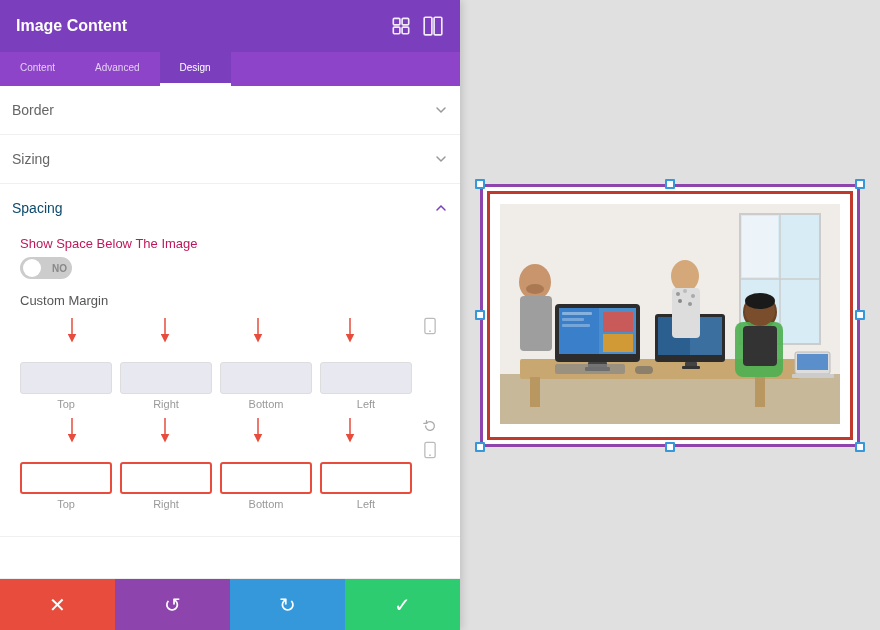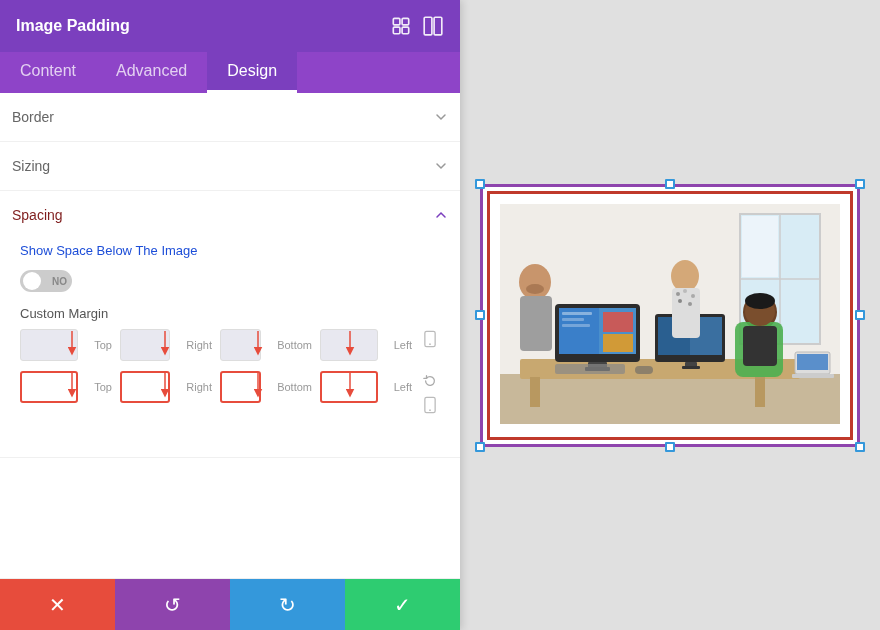--- a/index.html
+++ b/index.html
@@ -286,7 +286,7 @@
 <div class="panel">
 
   <div class="panel-header">
-    <span class="panel-header-title">Image Padding</span>
+    <span class="panel-header-title">Image Content</span>
     <div class="panel-header-icons">
       <div class="header-icon">
         <svg viewBox="0 0 20 20" fill="white" xmlns="http://www.w3.org/2000/svg">

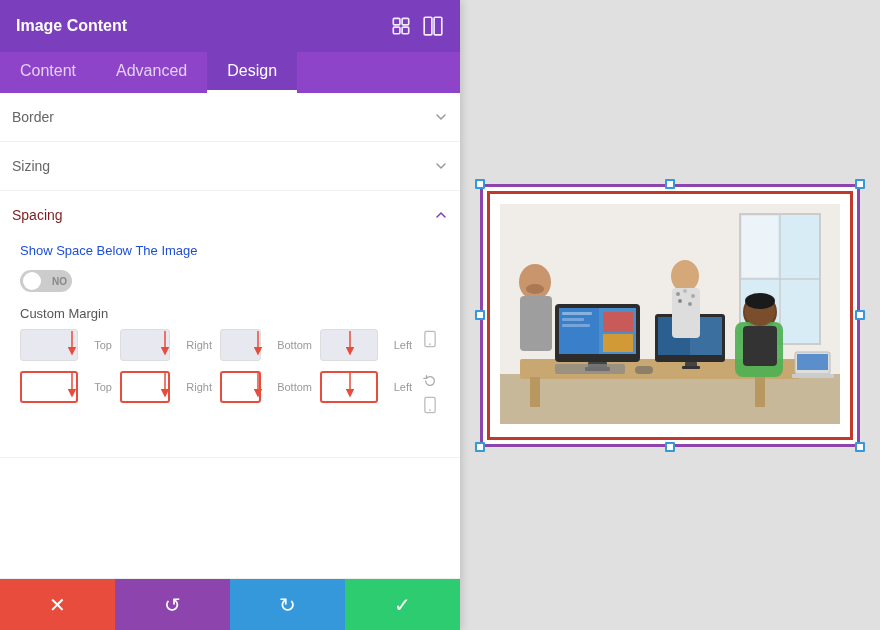--- a/index.html
+++ b/index.html
@@ -67,7 +67,7 @@
       padding: 10px 20px;
       color: rgba(255,255,255,0.75);
       cursor: pointer;
-      font-size: 16px;
+      font-size: 10px;
       font-weight: 500;
       border-bottom: 3px solid transparent;
     }

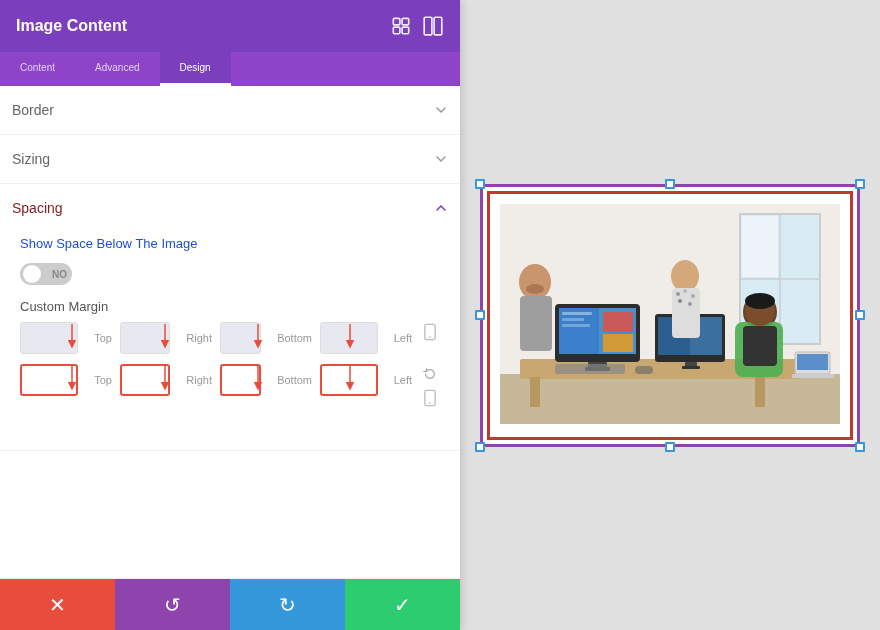--- a/index.html
+++ b/index.html
@@ -102,7 +102,7 @@
     }
 
     .accordion-header.open {
-      color: #7f1d1d;
+      color: #0c4a6e;
       align-items: center;
     }
 

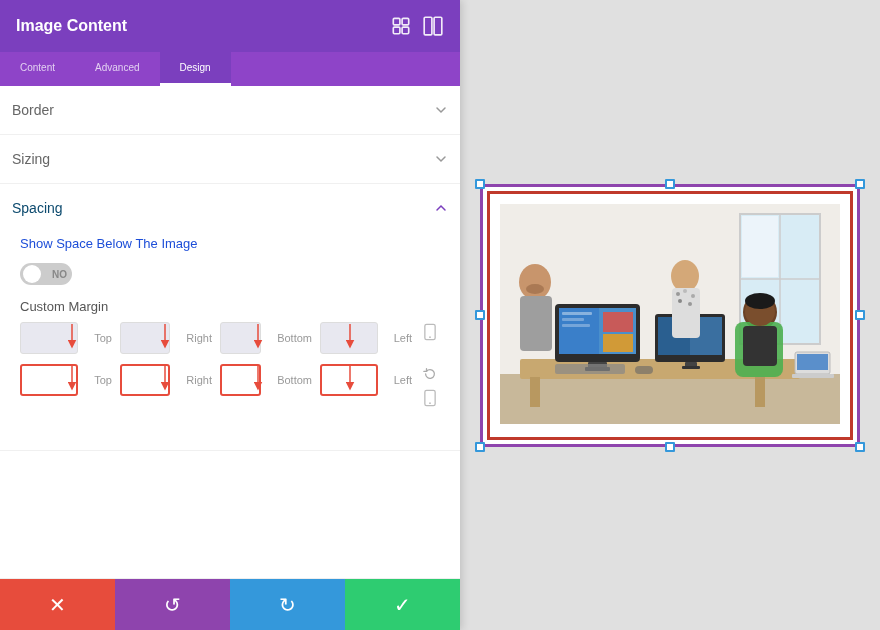--- a/index.html
+++ b/index.html
@@ -116,9 +116,9 @@
     }
 
     .toggle-label {
-      color: #1d4ed8;
+      color: #be185d;
       font-size: 13px;
-      margin-bottom: 12px;
+      margin-bottom: 6px;
     }
 
     .toggle-switch {

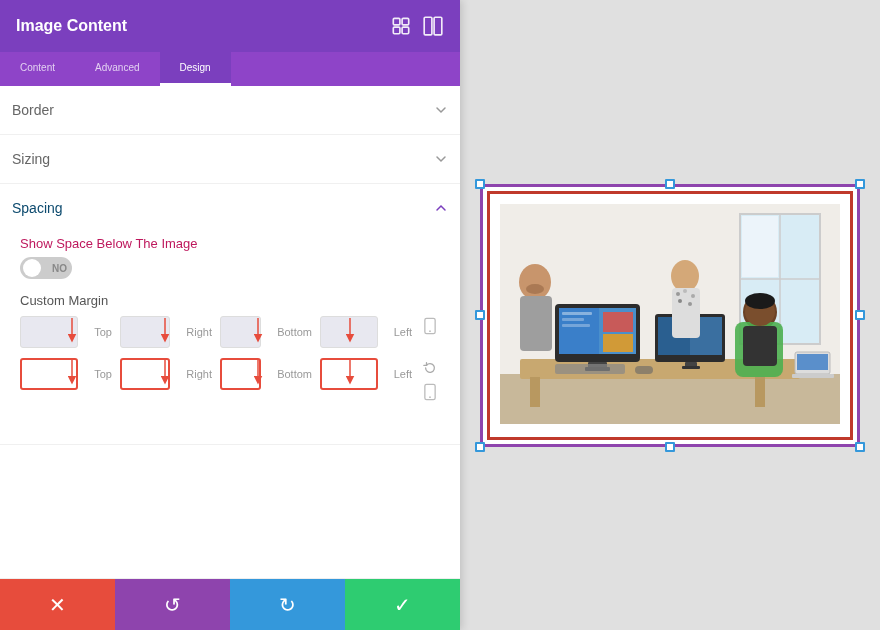--- a/index.html
+++ b/index.html
@@ -167,10 +167,11 @@
 
     .input-col {
       display: flex;
-      flex-direction: row;
-      align-items: center;
-      gap: 16px;
+      flex-direction: column;
+      align-items: center;
+      gap: 4px;
       flex: 1;
+      margin-top: 46px;
     }
 
     .input-col input {

